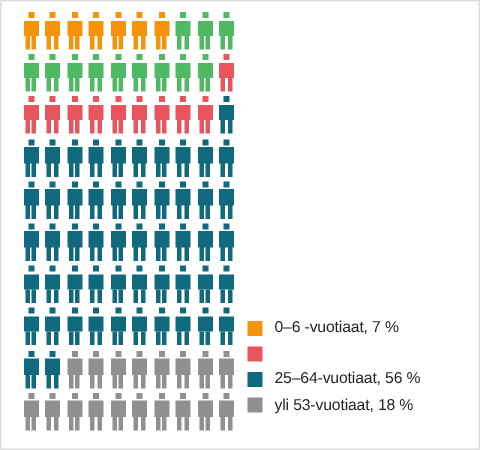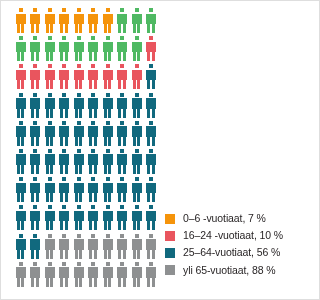--- a/index.html
+++ b/index.html
@@ -738,7 +738,6 @@
       </div>
       <div class="legend-row">
         <span class="legend-swatch" style="background: rgb(233, 85, 94);"></span>
-        <span class="legend-label">16–24 -vuotiaat, 10 %</span>
       </div>
       <div class="legend-row">
         <span class="legend-swatch" style="background: rgb(17, 105, 126);"></span>

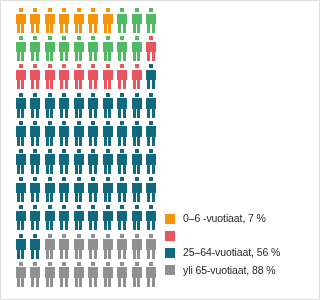--- a/index.html
+++ b/index.html
@@ -745,7 +745,7 @@
       </div>
       <div class="legend-row">
         <span class="legend-swatch" style="background: rgb(142, 144, 145);"></span>
-        <span class="legend-label">yli 65-vuotiaat, 88 %</span>
+        <span class="legend-label">yli 53-vuotiaat, 18 %</span>
       </div>
     </div>
 

